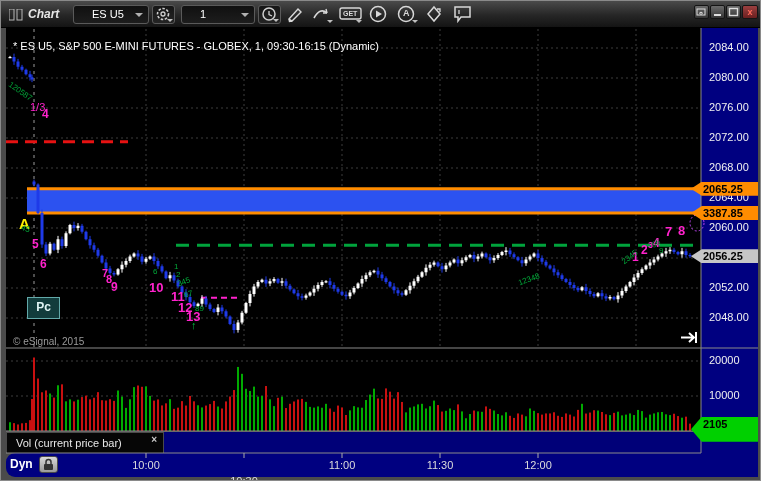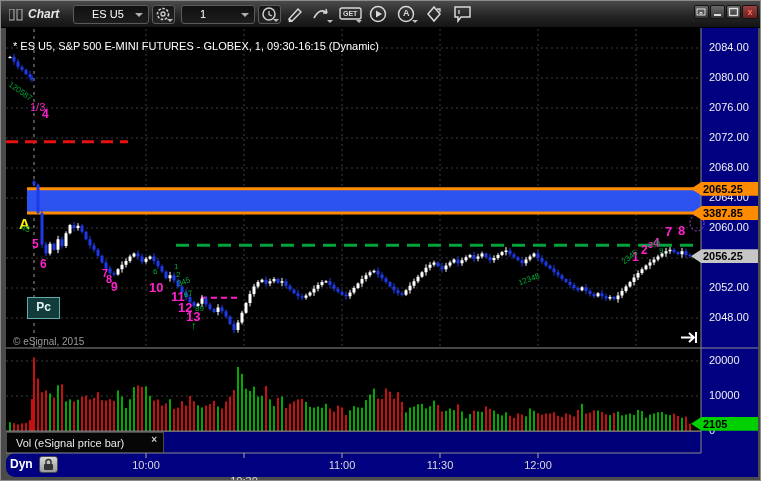--- a/index.html
+++ b/index.html
@@ -737,7 +737,7 @@
       <div style="left: 690px; top: 180.625px; width: 67px; height: 14px; background: rgb(255, 140, 0); color: rgb(0, 0, 0); font-size: 11px; font-weight: bold; line-height: 14px; padding-left: 12px; box-sizing: border-box; position: absolute; clip-path: polygon(0px 50%, 16% 0px, 100% 0px, 100% 100%, 16% 100%);">2065.25</div>
       <div style="left: 690px; top: 205px; width: 67px; height: 14px; background: rgb(255, 140, 0); color: rgb(0, 0, 0); font-size: 11px; font-weight: bold; line-height: 14px; padding-left: 12px; box-sizing: border-box; position: absolute; clip-path: polygon(0px 50%, 16% 0px, 100% 0px, 100% 100%, 16% 100%);">3387.85</div>
       <div style="left: 690px; top: 248.125px; width: 67px; height: 14px; background: rgb(198, 198, 198); color: rgb(0, 0, 0); font-size: 11px; font-weight: bold; line-height: 14px; padding-left: 12px; box-sizing: border-box; position: absolute; clip-path: polygon(0px 50%, 16% 0px, 100% 0px, 100% 100%, 16% 100%);">2056.25</div>
-      <div style="left: 690px; top: 415.632px; width: 67px; height: 14px; background: rgb(0, 208, 0); color: rgb(0, 0, 0); font-size: 11px; font-weight: bold; line-height: 14px; padding-left: 12px; box-sizing: border-box; position: absolute; clip-path: polygon(0px 50%, 16% 0px, 100% 0px, 100% 100%, 16% 100%);">2105</div>
+      <div style="left: 690px; top: 415.632px; width: 67px; height: 25px; background: rgb(0, 208, 0); color: rgb(0, 0, 0); font-size: 11px; font-weight: bold; line-height: 14px; padding-left: 12px; box-sizing: border-box; position: absolute; clip-path: polygon(0px 50%, 16% 0px, 100% 0px, 100% 100%, 16% 100%);">2105</div>
       <div style="left: 125px; top: 458px; width: 40px; text-align: center; color: rgb(220, 220, 220); font-size: 11px; position: absolute;">10:00</div>
       <div style="left: 223px; top: 474px; width: 40px; text-align: center; color: rgb(220, 220, 220); font-size: 11px; position: absolute;">10:30</div>
       <div style="left: 321px; top: 458px; width: 40px; text-align: center; color: rgb(220, 220, 220); font-size: 11px; position: absolute;">11:00</div>

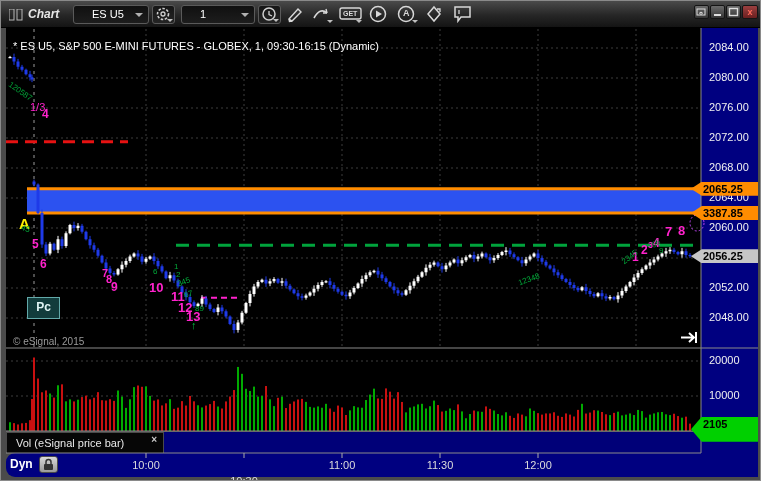--- a/index.html
+++ b/index.html
@@ -777,7 +777,7 @@
 
   <div id="tabstrip">
     <div id="voltab">
-      <span>Vol (eSignal price bar)</span>
+      <span>Vol (current price bar)</span>
       <span class="close">×</span>
     </div>
   </div>

